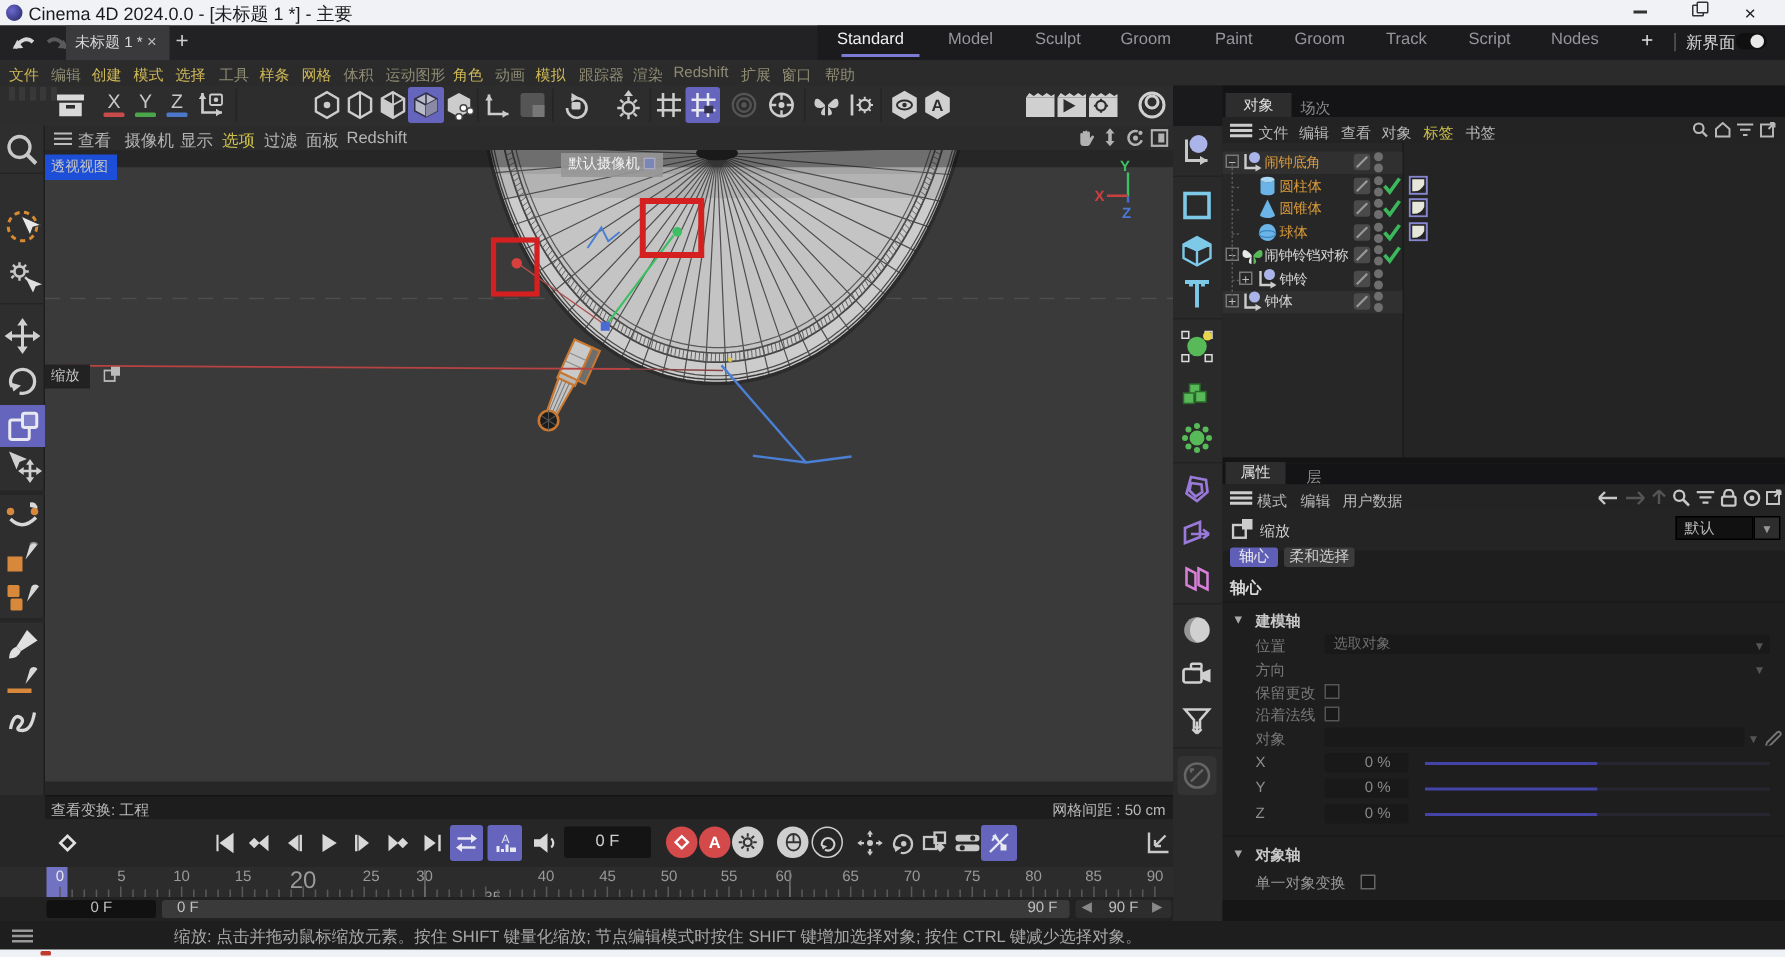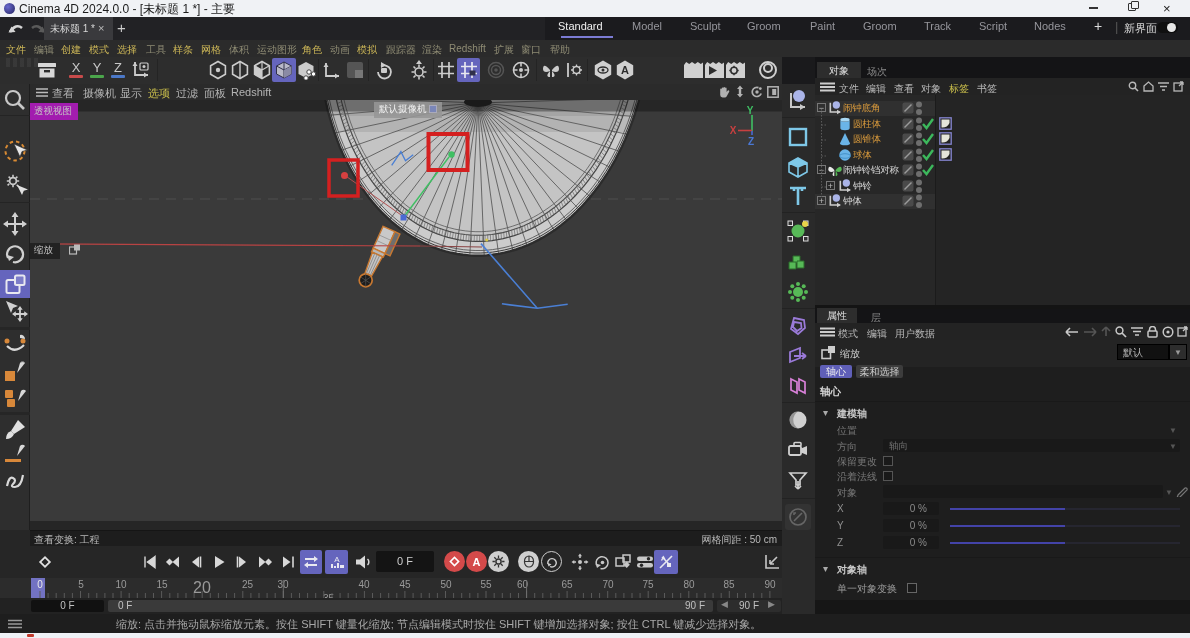--- a/index.html
+++ b/index.html
@@ -340,7 +340,7 @@
         <rect x="0" y="0" width="752" height="11.5" fill="rgba(0,0,0,0.33)"></rect>
         <rect x="0" y="421" width="752" height="9" fill="rgba(0,0,0,0.33)"></rect>
       </svg>
-      <div class="ab" style="left:0px;top:3px;background:#a21caf;color:#c4c4c4;font-size:9.5px;padding:2px 6px 2px 4px">透视视图</div>
+      <div class="ab" style="left:0px;top:3px;background:#1d4ed8;color:#c4c4c4;font-size:9.5px;padding:2px 6px 2px 4px">透视视图</div>
       <div class="ab" style="left:344px;top:2px;background:rgba(150,150,150,0.88);color:#f2f2f2;font-size:9.5px;padding:1px 5px 2px 5px">默认摄像机 <span style="display:inline-block;width:8px;height:8px;background:#7a86b8;border:1px solid #aab;vertical-align:-1px"></span></div>
       <div class="ab" style="left:0px;top:143px;background:#222222;color:#c4c4c4;font-size:9.5px;padding:1px 7px 2px 4px">缩放</div>
       <svg class="ab" style="left:39px;top:144px" width="12" height="11">

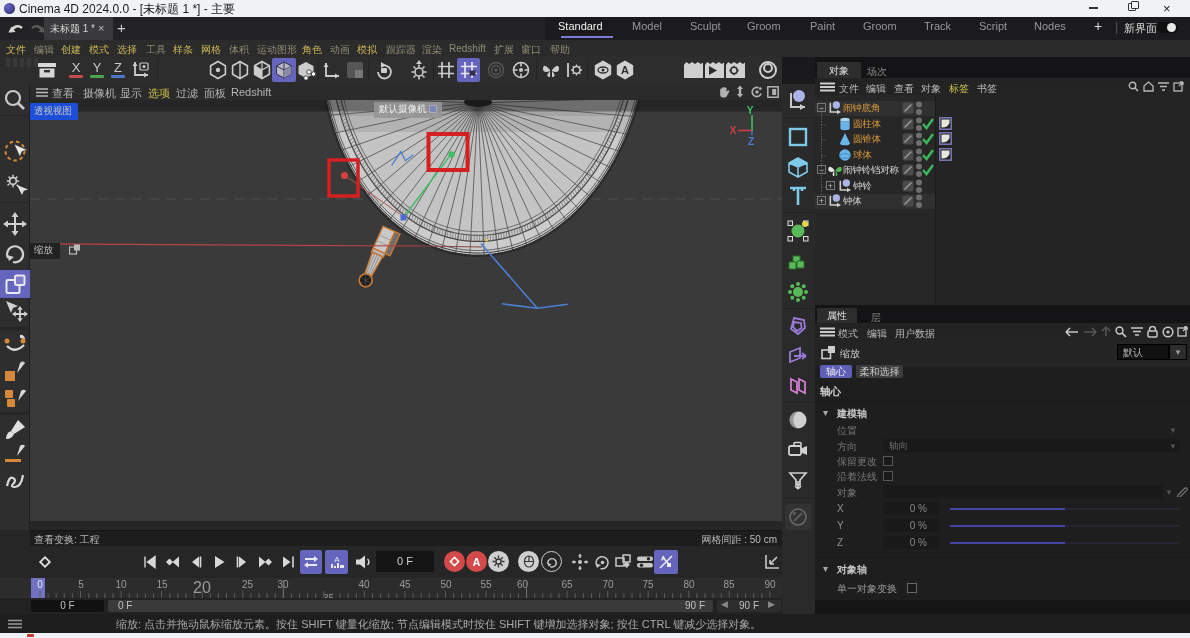--- a/index.html
+++ b/index.html
@@ -792,6 +792,7 @@
       <div class="ab" style="left:8px;top:350px;color:#aaa;font-size:10px">▾</div>
       <div class="ab" style="left:22px;top:350px;color:#c8c8c8;font-size:10px;font-weight:bold">建模轴</div>
       <div class="ab" style="left:22px;top:367px;color:#787878;font-size:10px">位置</div>
+      <div class="ab" style="left:68px;top:366px;width:297px;height:13px;background:#191919;border-radius:2px;color:#6e6e6e;font-size:9.5px;line-height:13px;padding-left:6px">选取对象</div>
       <div class="ab" style="left:354px;top:369px;color:#555;font-size:8px">▼</div>
       <div class="ab" style="left:22px;top:383px;color:#787878;font-size:10px">方向</div>
       <div class="ab" style="left:68px;top:382px;width:297px;height:13px;background:#191919;border-radius:2px;color:#6e6e6e;font-size:9.5px;line-height:13px;padding-left:6px">轴向</div>

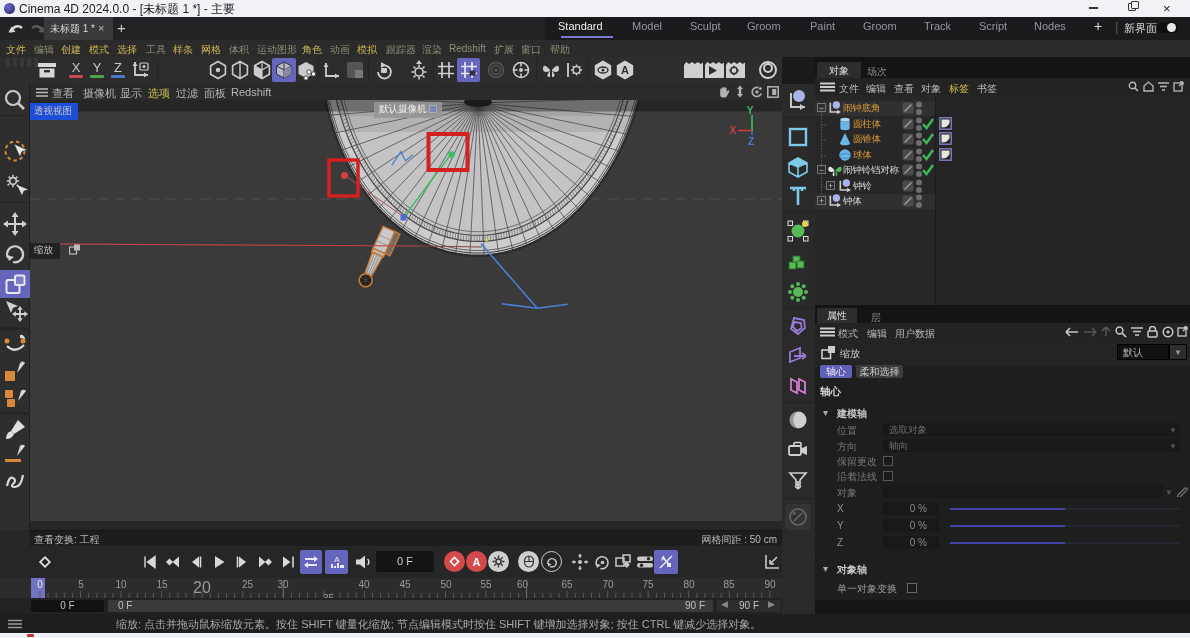--- a/index.html
+++ b/index.html
@@ -795,7 +795,6 @@
       <div class="ab" style="left:68px;top:366px;width:297px;height:13px;background:#191919;border-radius:2px;color:#6e6e6e;font-size:9.5px;line-height:13px;padding-left:6px">选取对象</div>
       <div class="ab" style="left:354px;top:369px;color:#555;font-size:8px">▼</div>
       <div class="ab" style="left:22px;top:383px;color:#787878;font-size:10px">方向</div>
-      <div class="ab" style="left:68px;top:382px;width:297px;height:13px;background:#191919;border-radius:2px;color:#6e6e6e;font-size:9.5px;line-height:13px;padding-left:6px">轴向</div>
       <div class="ab" style="left:354px;top:385px;color:#555;font-size:8px">▼</div>
       <div class="ab" style="left:22px;top:398px;color:#787878;font-size:10px">保留更改</div>
       <div class="ab" style="left:68px;top:399px;width:10px;height:10px;border:1px solid #555;background:#191919"></div>

